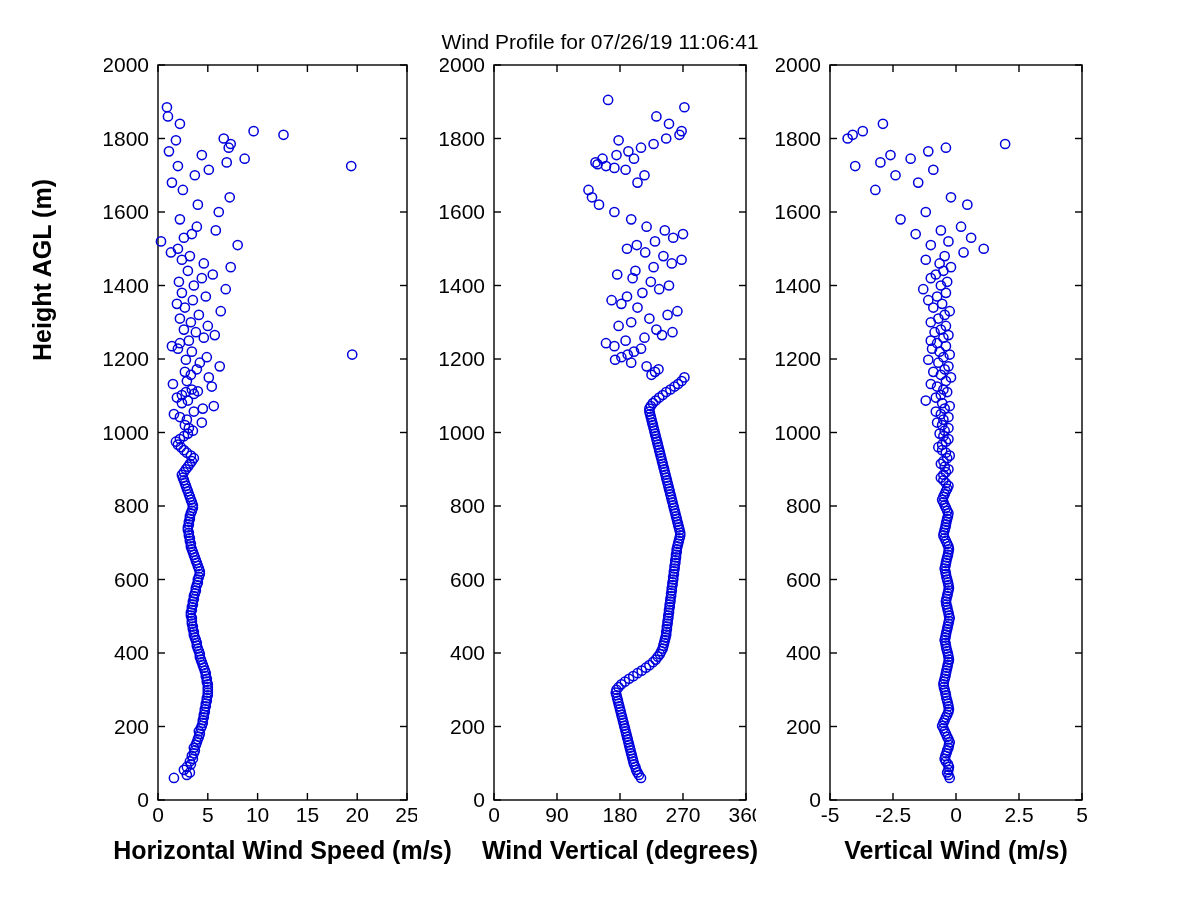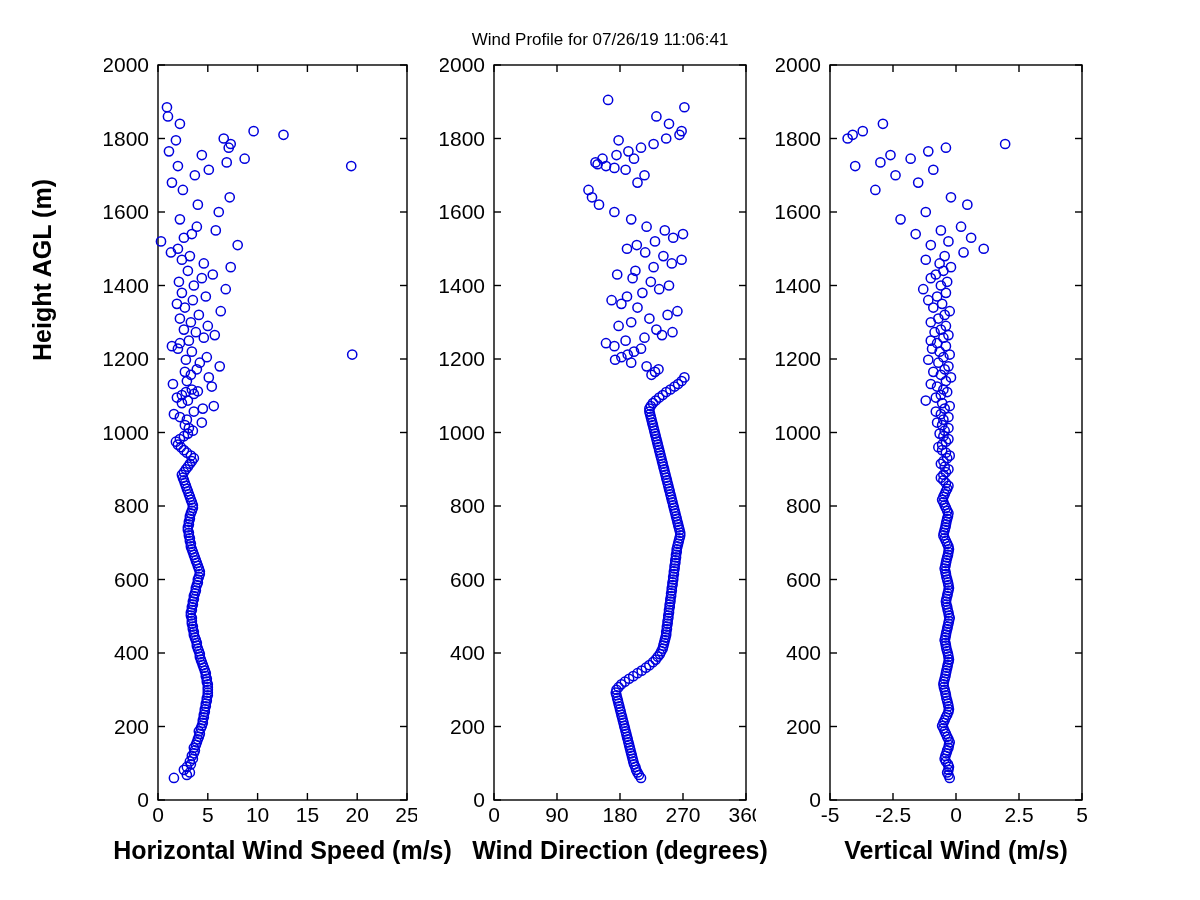--- a/index.html
+++ b/index.html
@@ -19,7 +19,7 @@
     left: 0; top: 30px;
     width: 1200px;
     text-align: center;
-    font-size: 17px;
+    font-size: 21px;
     color: #000;
     letter-spacing: 0px;
   }

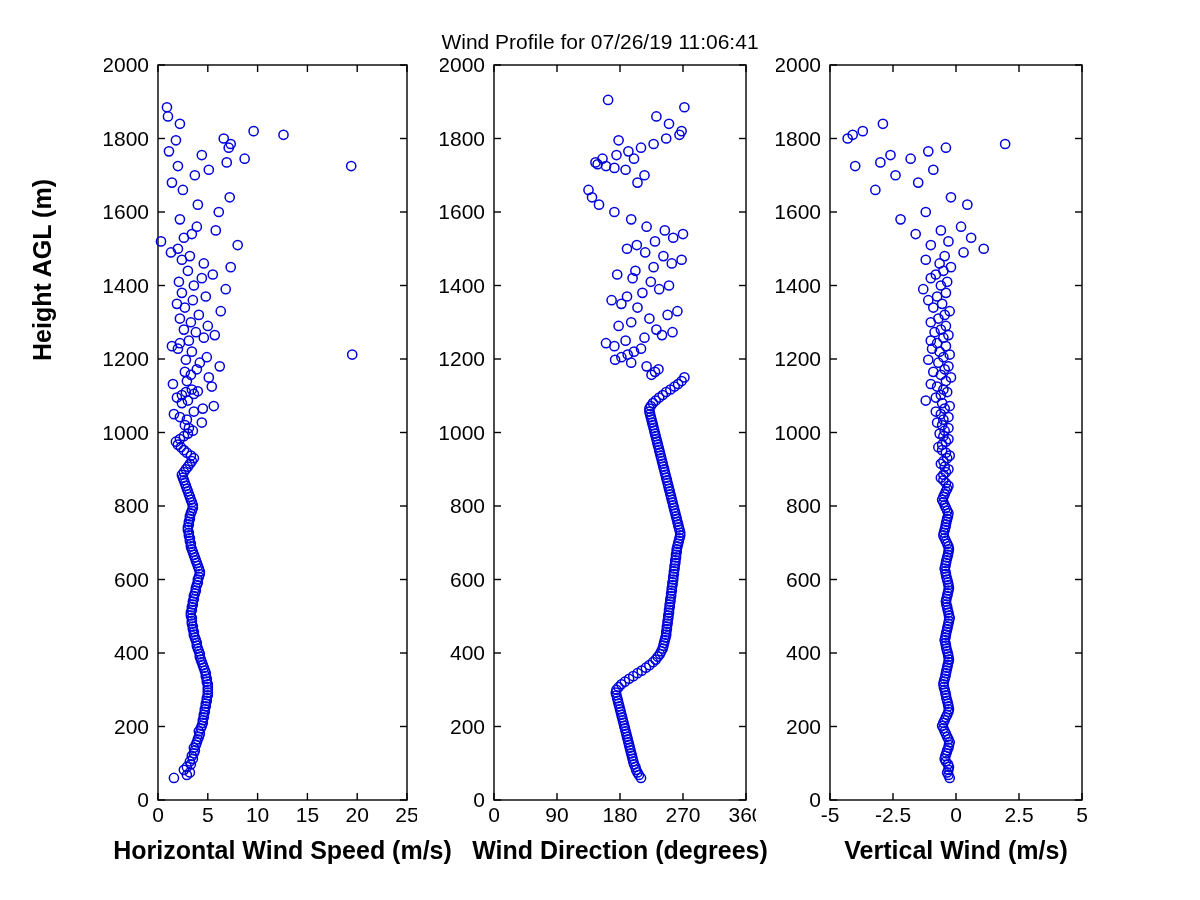--- a/index.html
+++ b/index.html
@@ -869,7 +869,7 @@
     </div>
 
   <div class="xlabel" id="xlabel0" style="left: -17.5px; width: 600px;">Horizontal Wind Speed (m/s)</div>
-  <div class="xlabel" id="xlabel1" style="left: 320px; width: 600px;">Wind Direction (degrees)</div>
+  <div class="xlabel" id="xlabel1" style="left: 320px; width: 600px;">Wind Vertical (degrees)</div>
   <div class="xlabel" id="xlabel2" style="left: 656px; width: 600px;">Vertical Wind (m/s)</div>
 
 </div>

